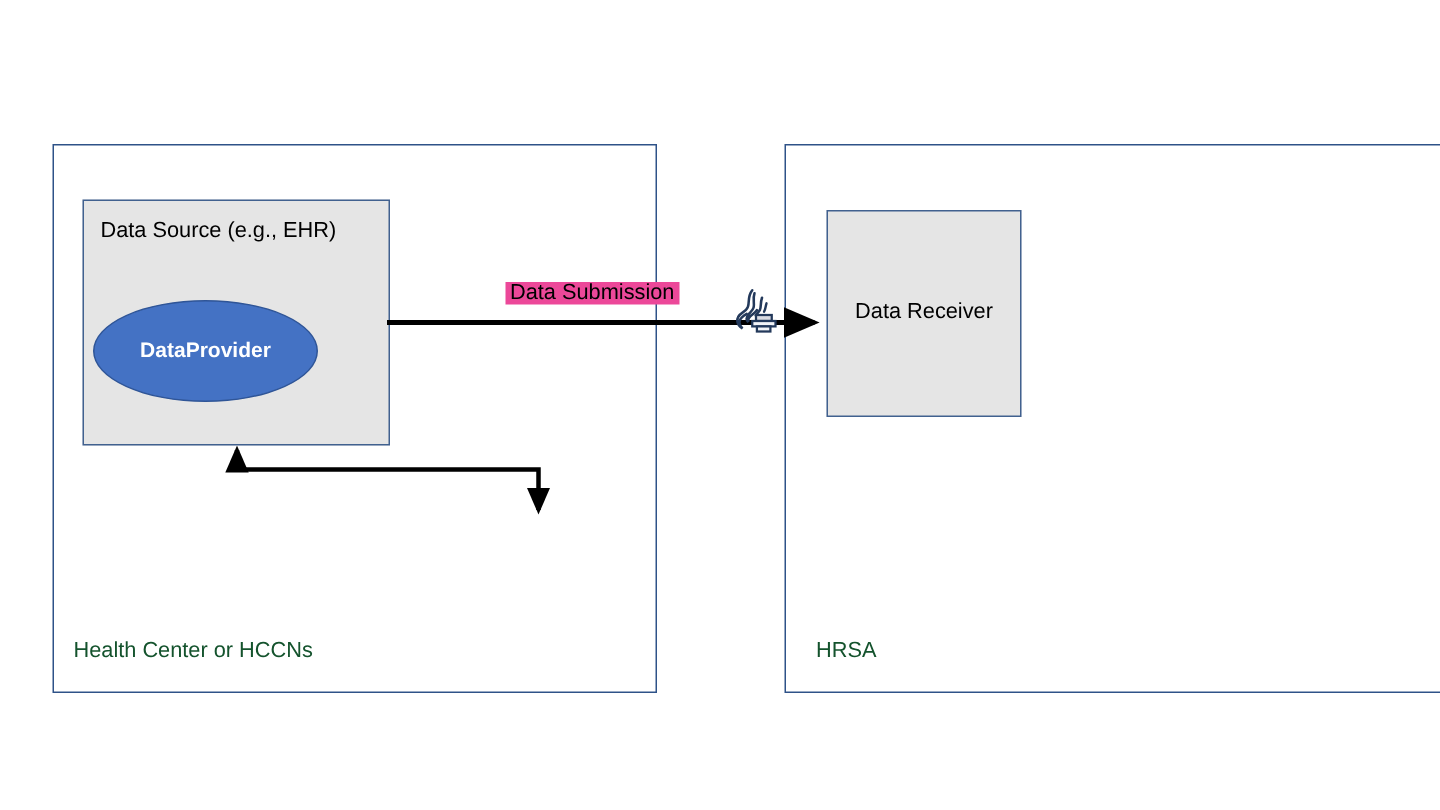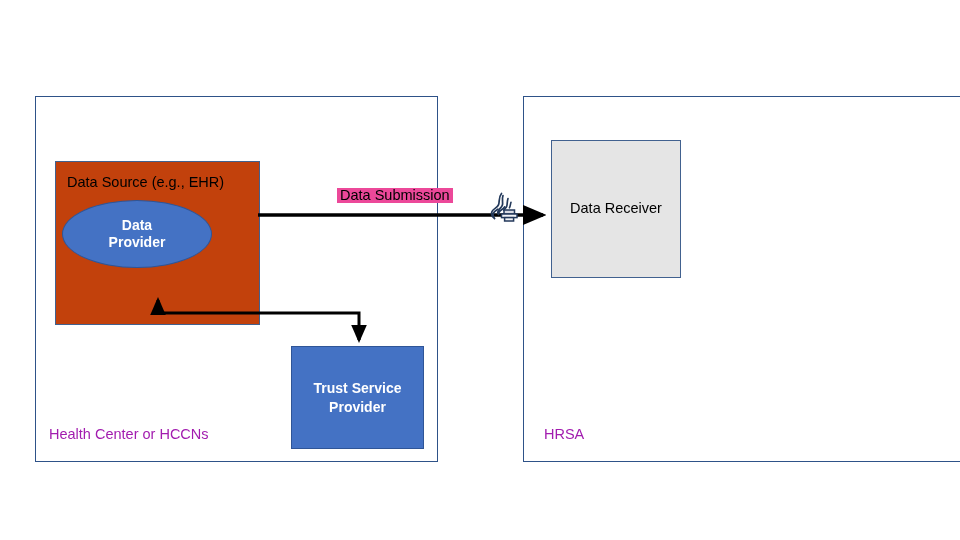--- a/index.html
+++ b/index.html
@@ -42,10 +42,9 @@
     top: 133px;
     width: 205px;
     height: 164px;
-    background: #c2410c;
+    background: #e5e5e5;
     border: 1.2px solid #41618f;
     box-sizing: border-box;
-    margin-top: 28px;
   }
   #label-data-source {
     position: absolute;

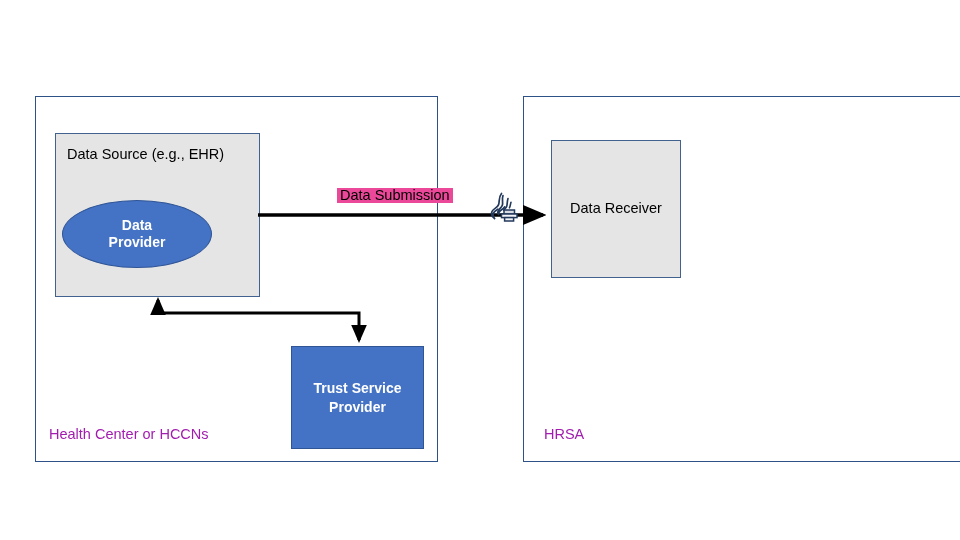--- a/index.html
+++ b/index.html
@@ -68,7 +68,6 @@
     border-radius: 50%;
     box-sizing: border-box;
     display: flex;
-    flex-direction: column;
     align-items: center;
     justify-content: center;
     color: #ffffff;

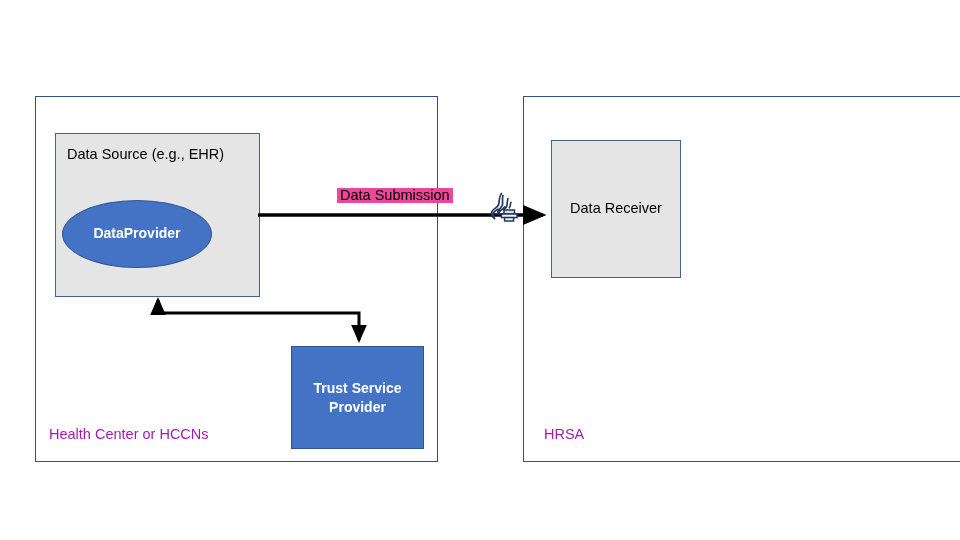--- a/index.html
+++ b/index.html
@@ -166,10 +166,6 @@
     <span>Provider</span>
   </div>
 
-  <div id="box-trust-service-provider">
-    <span>Trust Service</span>
-    <span>Provider</span>
-  </div>
 
   <div class="group-box" id="group-hrsa">
     <span class="group-label" id="label-hrsa">HRSA</span>

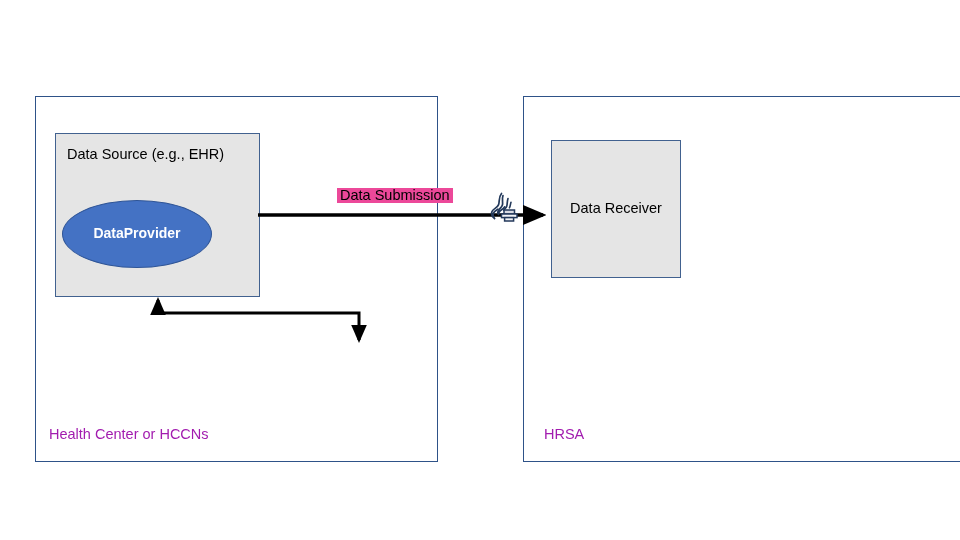--- a/index.html
+++ b/index.html
@@ -28,7 +28,7 @@
   .group-label {
     position: absolute;
     font-size: 14.5px;
-    color: #a21caf;
+    color: #14532d;
     white-space: nowrap;
     line-height: 1;
   }

